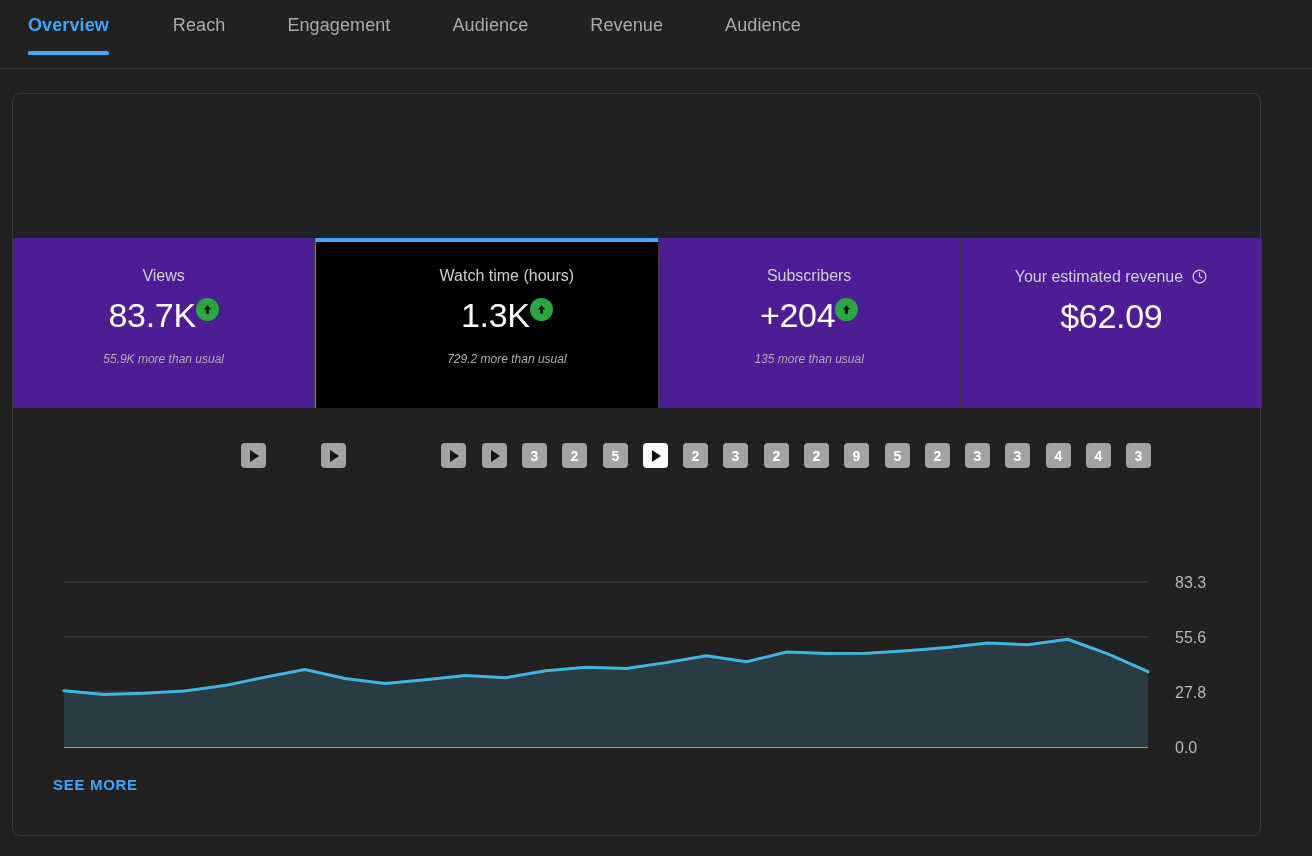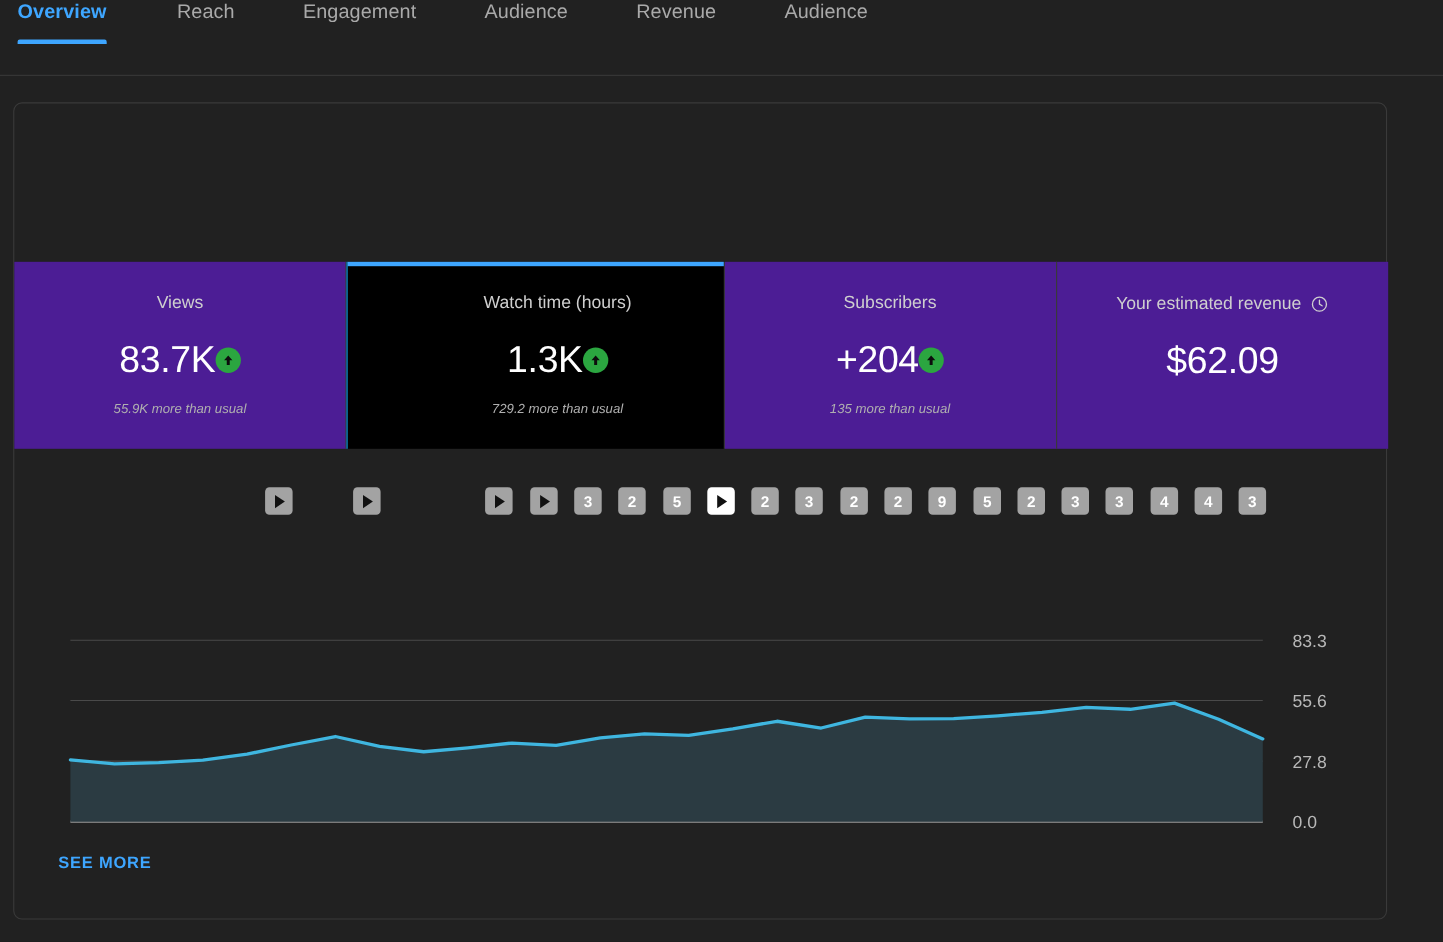--- a/index.html
+++ b/index.html
@@ -18,8 +18,8 @@
     background: #212121;
     border-bottom: 1px solid #383838;
     display: flex;
-    align-items: flex-start;
-    padding-left: 16px;
+    align-items: center;
+    padding-left: 28px;
   }
   .tab {
     position: relative;

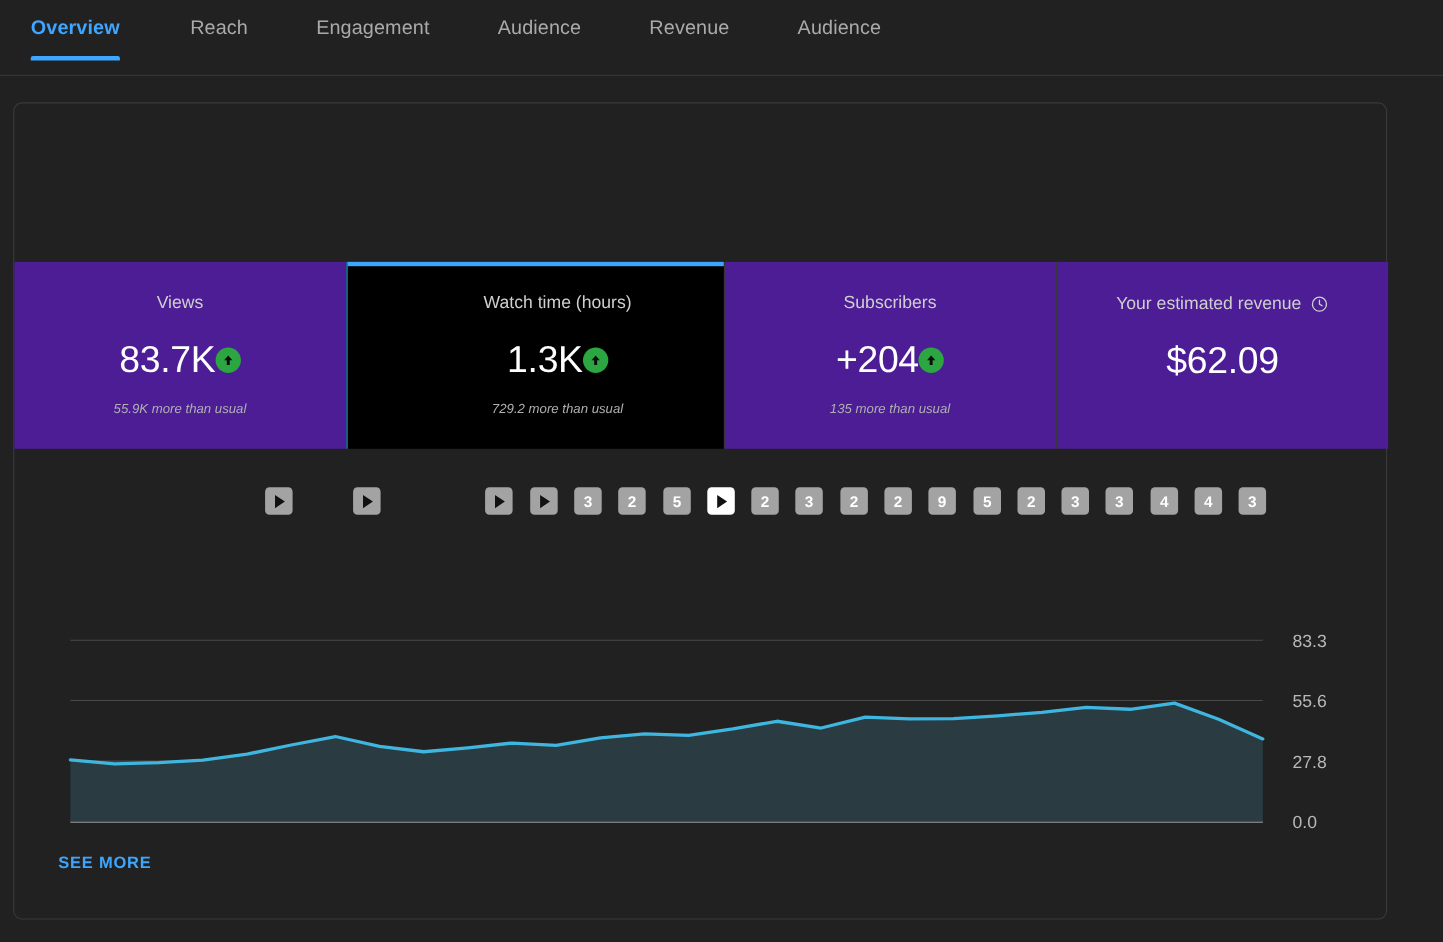--- a/index.html
+++ b/index.html
@@ -104,9 +104,8 @@
     line-height: 1;
   }
   .metric-value-row {
-    margin-top: 26px;
-    display: flex;
-    align-items: center;
+    margin-top: 14px;
+    display: flex;
   }
   .metric-value {
     font-size: 34px;

